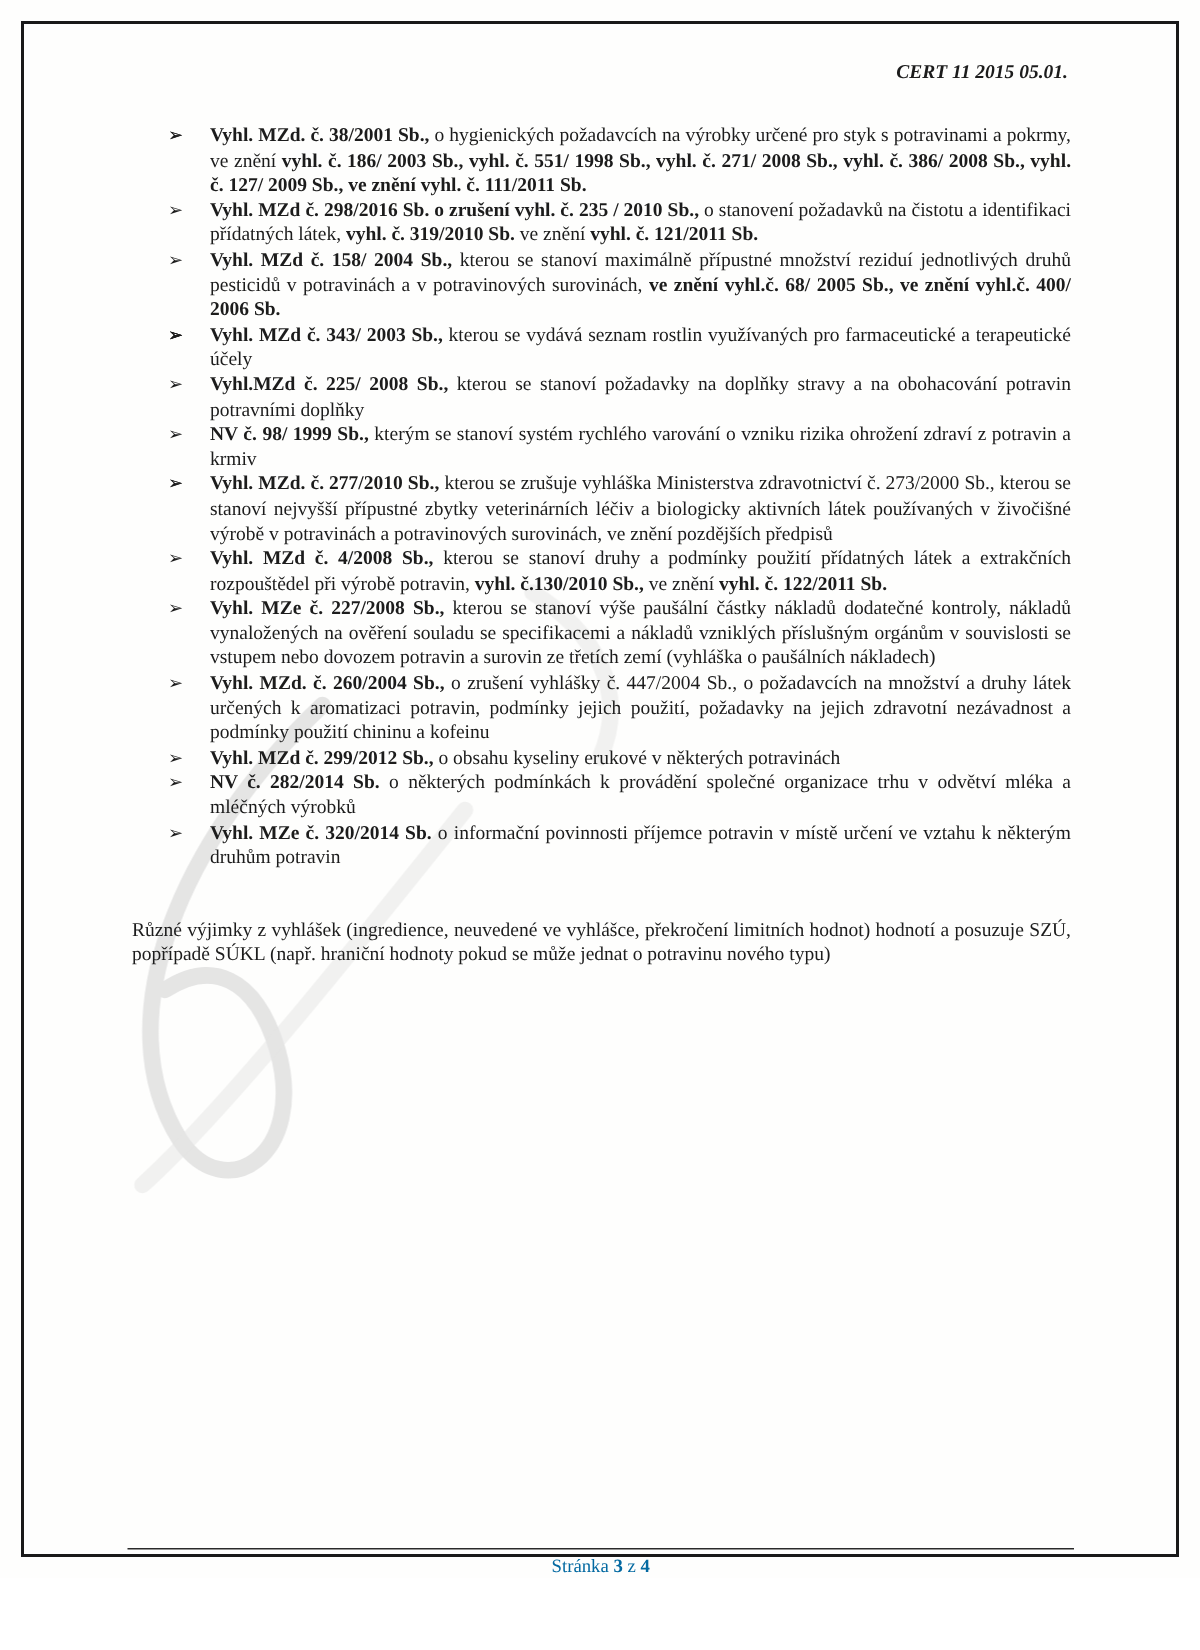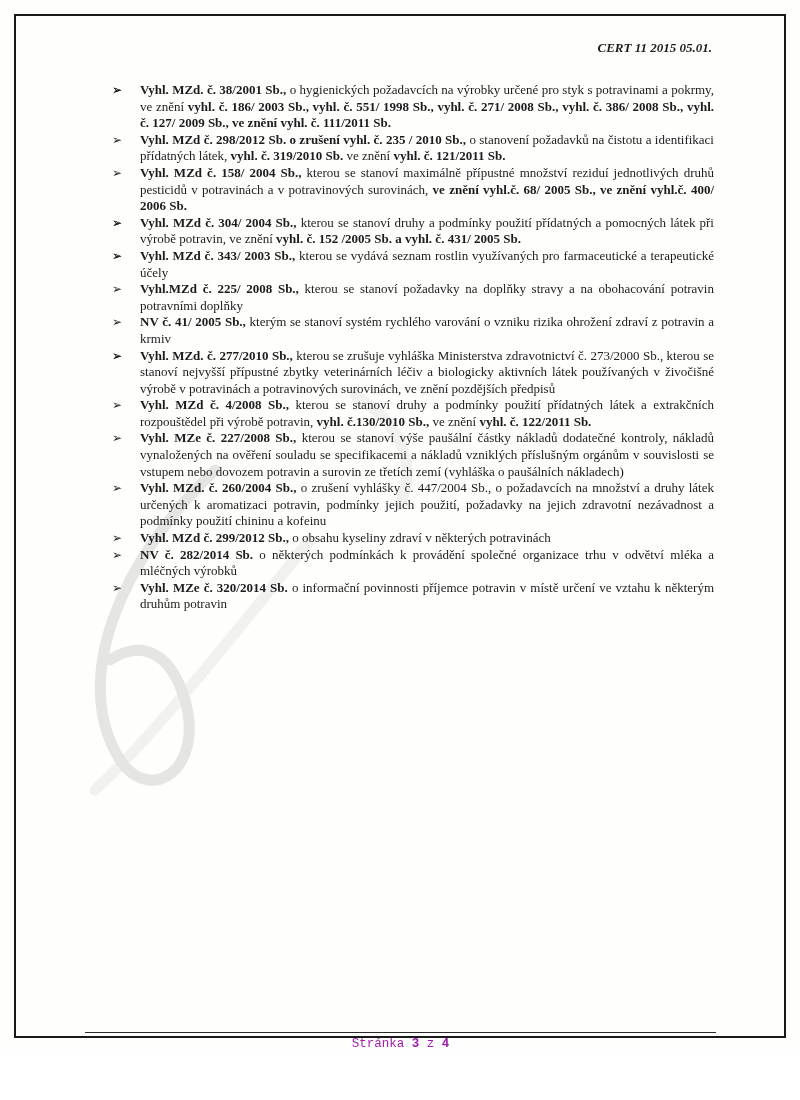--- a/index.html
+++ b/index.html
@@ -119,7 +119,7 @@
     <ul class="reg-list">
         <li class="reg-item"><span class="bullet">➢</span></li>
         <li class="reg-item"><span class="bullet">➢</span><span><span class="b">Vyhl. MZd. č. 38/2001 Sb.,</span><span> o hygienických požadavcích na výrobky určené pro styk s potravinami a pokrmy, ve znění </span><span class="b">vyhl. č. 186/ 2003 Sb., vyhl. č. 551/ 1998 Sb., vyhl. č. 271/ 2008 Sb., vyhl. č. 386/ 2008 Sb., vyhl. č. 127/ 2009 Sb., ve znění vyhl. č. 111/2011 Sb.</span></span></li>
-        <li class="reg-item"><span class="bullet">➢</span><span><span class="b">Vyhl. MZd č. 298/2012 Sb. o zrušení vyhl. č. 235 / 2010 Sb.,</span><span> o stanovení požadavků na čistotu a identifikaci přídatných látek, </span><span class="b">vyhl. č. 319/2010 Sb.</span><span> ve znění </span><span class="b">vyhl. č. 121/2011 Sb.</span></span></li>
+        <li class="reg-item"><span class="bullet">➢</span><span><span class="b">Vyhl. MZd č. 298/2016 Sb. o zrušení vyhl. č. 235 / 2010 Sb.,</span><span> o stanovení požadavků na čistotu a identifikaci přídatných látek, </span><span class="b">vyhl. č. 319/2010 Sb.</span><span> ve znění </span><span class="b">vyhl. č. 121/2011 Sb.</span></span></li>
         <li class="reg-item"><span class="bullet">➢</span><span><span class="b">Vyhl. MZd č. 158/ 2004 Sb.,</span><span> kterou se stanoví maximálně přípustné množství reziduí jednotlivých druhů pesticidů v potravinách a v potravinových surovinách, </span><span class="b">ve znění vyhl.č. 68/ 2005 Sb., ve znění vyhl.č. 400/ 2006 Sb.</span></span></li>
         <li class="reg-item"><span class="bullet">➢</span></li>
         <li class="reg-item"><span class="bullet">➢</span><span><span class="b">Vyhl. MZd č. 304/ 2004 Sb.,</span><span> kterou se stanoví druhy a podmínky použití přídatných a pomocných látek při výrobě potravin, ve znění </span><span class="b">vyhl. č. 152 /2005 Sb. a vyhl. č. 431/ 2005 Sb.</span></span></li>

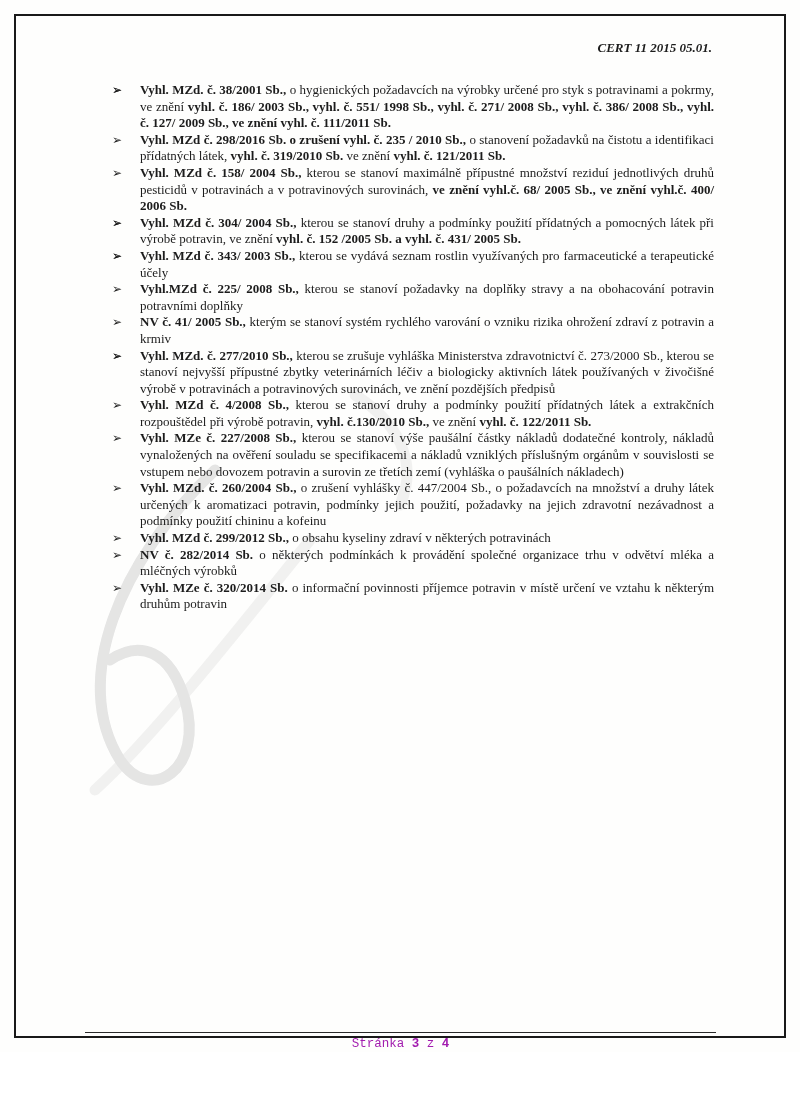--- a/index.html
+++ b/index.html
@@ -122,7 +122,7 @@
         <li class="reg-item"><span class="bullet">➢</span><span><span class="b">Vyhl. MZd č. 298/2016 Sb. o zrušení vyhl. č. 235 / 2010 Sb.,</span><span> o stanovení požadavků na čistotu a identifikaci přídatných látek, </span><span class="b">vyhl. č. 319/2010 Sb.</span><span> ve znění </span><span class="b">vyhl. č. 121/2011 Sb.</span></span></li>
         <li class="reg-item"><span class="bullet">➢</span><span><span class="b">Vyhl. MZd č. 158/ 2004 Sb.,</span><span> kterou se stanoví maximálně přípustné množství reziduí jednotlivých druhů pesticidů v potravinách a v potravinových surovinách, </span><span class="b">ve znění vyhl.č. 68/ 2005 Sb., ve znění vyhl.č. 400/ 2006 Sb.</span></span></li>
         <li class="reg-item"><span class="bullet">➢</span></li>
-        <li class="reg-item"><span class="bullet">➢</span><span><span class="b">Vyhl. MZd č. 304/ 2004 Sb.,</span><span> kterou se stanoví druhy a podmínky použití přídatných a pomocných látek při výrobě potravin, ve znění </span><span class="b">vyhl. č. 152 /2005 Sb. a vyhl. č. 431/ 2005 Sb.</span></span></li>
+        <li class="reg-item"><span class="bullet">➢</span></li>
         <li class="reg-item"><span class="bullet">➢</span></li>
         <li class="reg-item"><span class="bullet">➢</span><span><span class="b">Vyhl. MZd č. 343/ 2003 Sb.,</span><span> kterou se vydává seznam rostlin využívaných pro farmaceutické a terapeutické účely</span></span></li>
         <li class="reg-item"><span class="bullet">➢</span><span><span class="b">Vyhl.MZd č. 225/ 2008 Sb.,</span><span> kterou se stanoví požadavky na doplňky stravy a na obohacování potravin potravními doplňky</span></span></li>

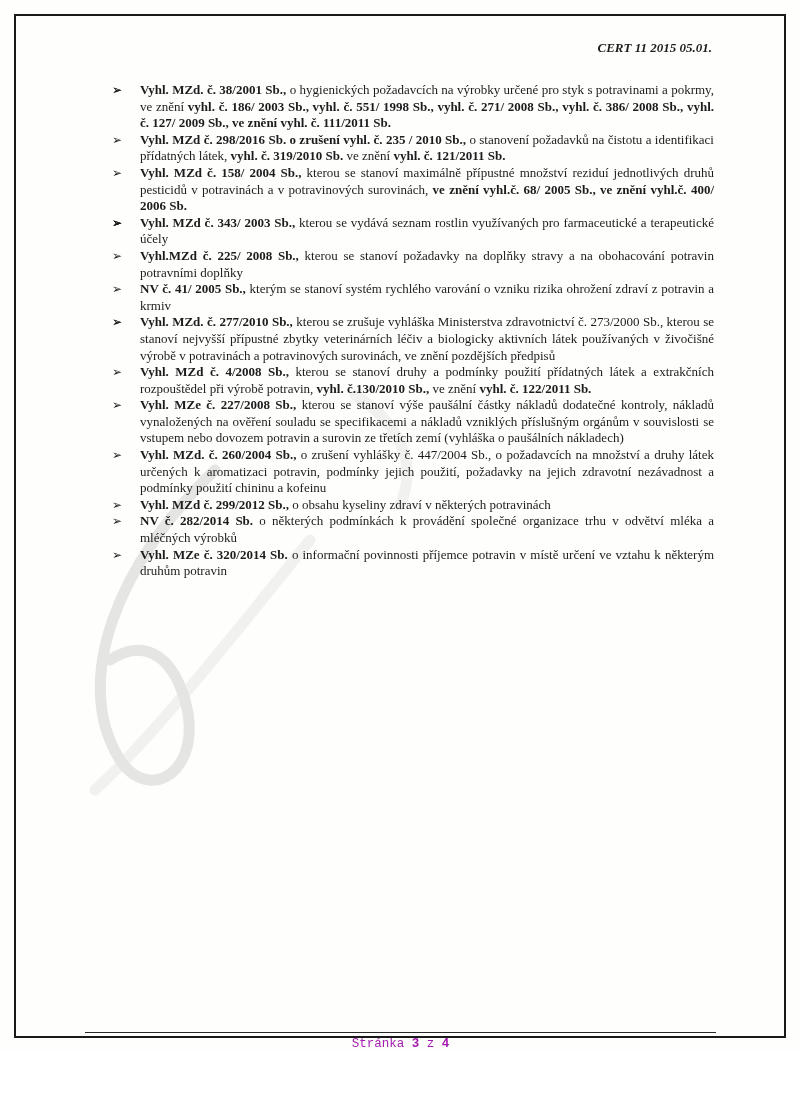--- a/index.html
+++ b/index.html
@@ -126,7 +126,7 @@
         <li class="reg-item"><span class="bullet">➢</span></li>
         <li class="reg-item"><span class="bullet">➢</span><span><span class="b">Vyhl. MZd č. 343/ 2003 Sb.,</span><span> kterou se vydává seznam rostlin využívaných pro farmaceutické a terapeutické účely</span></span></li>
         <li class="reg-item"><span class="bullet">➢</span><span><span class="b">Vyhl.MZd č. 225/ 2008 Sb.,</span><span> kterou se stanoví požadavky na doplňky stravy a na obohacování potravin potravními doplňky</span></span></li>
-        <li class="reg-item"><span class="bullet">➢</span><span><span class="b">NV č. 41/ 2005 Sb.,</span><span> kterým se stanoví systém rychlého varování o vzniku rizika ohrožení zdraví z potravin a krmiv</span></span></li>
+        <li class="reg-item"><span class="bullet">➢</span><span><span class="b">NV č. 98/ 1999 Sb.,</span><span> kterým se stanoví systém rychlého varování o vzniku rizika ohrožení zdraví z potravin a krmiv</span></span></li>
         <li class="reg-item"><span class="bullet">➢</span></li>
         <li class="reg-item"><span class="bullet">➢</span><span><span class="b">Vyhl. MZd. č. 277/2010 Sb.,</span><span> kterou se zrušuje vyhláška Ministerstva zdravotnictví č. 273/2000 Sb., kterou se stanoví nejvyšší přípustné zbytky veterinárních léčiv a biologicky aktivních látek používaných v živočišné výrobě v potravinách a potravinových surovinách, ve znění pozdějších předpisů</span></span></li>
         <li class="reg-item"><span class="bullet">➢</span><span><span class="b">Vyhl. MZd č. 4/2008 Sb.,</span><span> kterou se stanoví druhy a podmínky použití přídatných látek a extrakčních rozpouštědel při výrobě potravin, </span><span class="b">vyhl. č.130/2010 Sb.,</span><span> ve znění </span><span class="b">vyhl. č. 122/2011 Sb.</span></span></li>

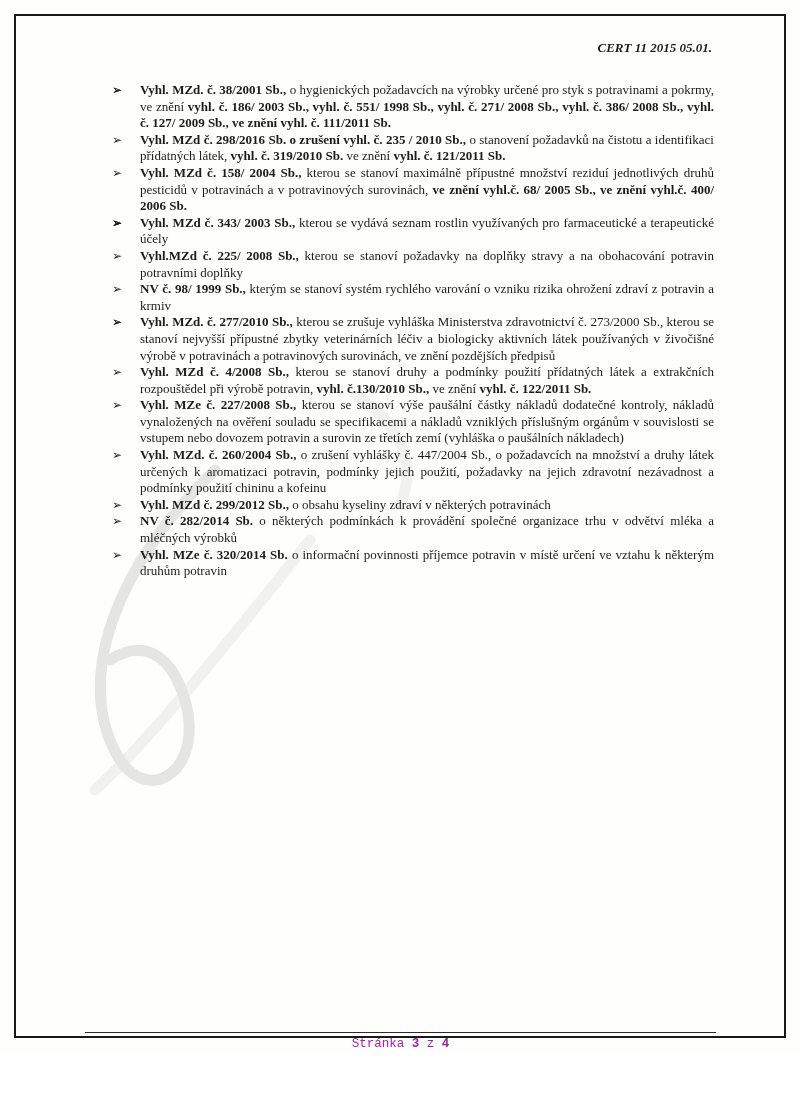--- a/index.html
+++ b/index.html
@@ -132,7 +132,7 @@
         <li class="reg-item"><span class="bullet">➢</span><span><span class="b">Vyhl. MZd č. 4/2008 Sb.,</span><span> kterou se stanoví druhy a podmínky použití přídatných látek a extrakčních rozpouštědel při výrobě potravin, </span><span class="b">vyhl. č.130/2010 Sb.,</span><span> ve znění </span><span class="b">vyhl. č. 122/2011 Sb.</span></span></li>
         <li class="reg-item"><span class="bullet">➢</span><span><span class="b">Vyhl. MZe č. 227/2008 Sb.,</span><span> kterou se stanoví výše paušální částky nákladů dodatečné kontroly, nákladů vynaložených na ověření souladu se specifikacemi a nákladů vzniklých příslušným orgánům v souvislosti se vstupem nebo dovozem potravin a surovin ze třetích zemí (vyhláška o paušálních nákladech)</span></span></li>
         <li class="reg-item"><span class="bullet">➢</span><span><span class="b">Vyhl. MZd. č. 260/2004 Sb.,</span><span> o zrušení vyhlášky č. 447/2004 Sb., o požadavcích na množství a druhy látek určených k aromatizaci potravin, podmínky jejich použití, požadavky na jejich zdravotní nezávadnost a podmínky použití chininu a kofeinu</span></span></li>
-        <li class="reg-item"><span class="bullet">➢</span><span><span class="b">Vyhl. MZd č. 299/2012 Sb.,</span><span> o obsahu kyseliny zdraví v některých potravinách</span></span></li>
+        <li class="reg-item"><span class="bullet">➢</span><span><span class="b">Vyhl. MZd č. 299/2012 Sb.,</span><span> o obsahu kyseliny erukové v některých potravinách</span></span></li>
         <li class="reg-item"><span class="bullet">➢</span><span><span class="b">NV č. 282/2014 Sb.</span><span> o některých podmínkách k provádění společné organizace trhu v odvětví mléka a mléčných výrobků</span></span></li>
         <li class="reg-item"><span class="bullet">➢</span><span><span class="b">Vyhl. MZe č. 320/2014 Sb.</span><span> o informační povinnosti příjemce potravin v místě určení ve vztahu k některým druhům potravin</span></span></li>
       </ul>

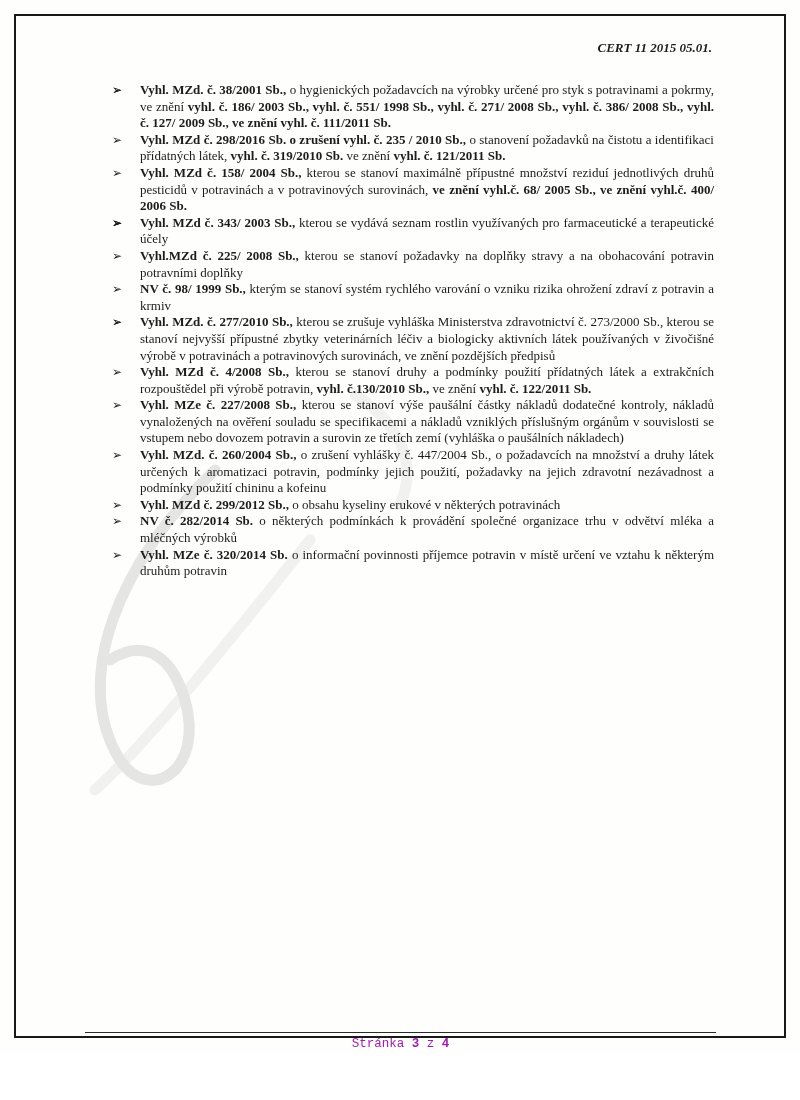--- a/index.html
+++ b/index.html
@@ -138,6 +138,7 @@
       </ul>
 
     <div class="closing">
+        <p><span>Různé výjimky z vyhlášek (ingredience, neuvedené ve vyhlášce, překročení limitních hodnot) hodnotí a posuzuje SZÚ, popřípadě SÚKL (např. hraniční hodnoty pokud se může jednat o potravinu nového typu)</span></p>
       </div>
 
   </div>

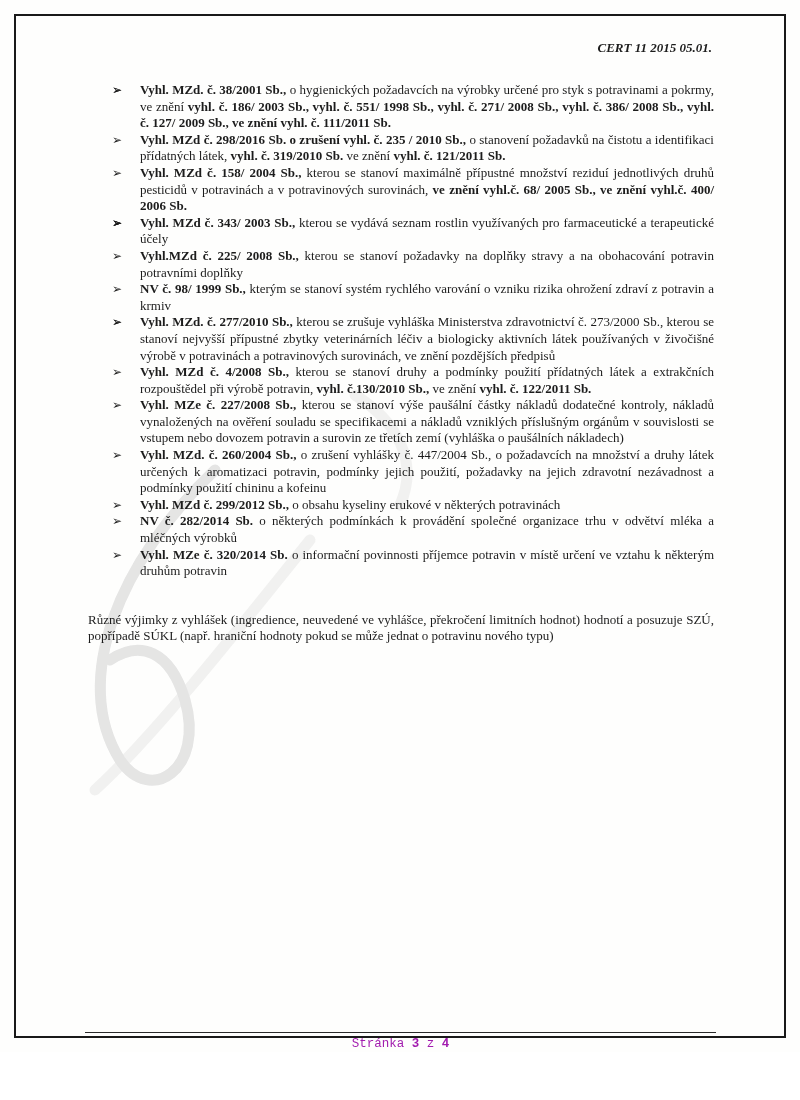--- a/index.html
+++ b/index.html
@@ -90,9 +90,9 @@
   .footer-text {
     padding-top: 4px;
     text-align: center;
-    font-family: Liberation Mono, monospace;
+    font-family: Liberation Serif, serif;
     font-size: 12.5px;
-    color: #a21caf;
+    color: #0369a1;
   }
 </style>
 </head>

